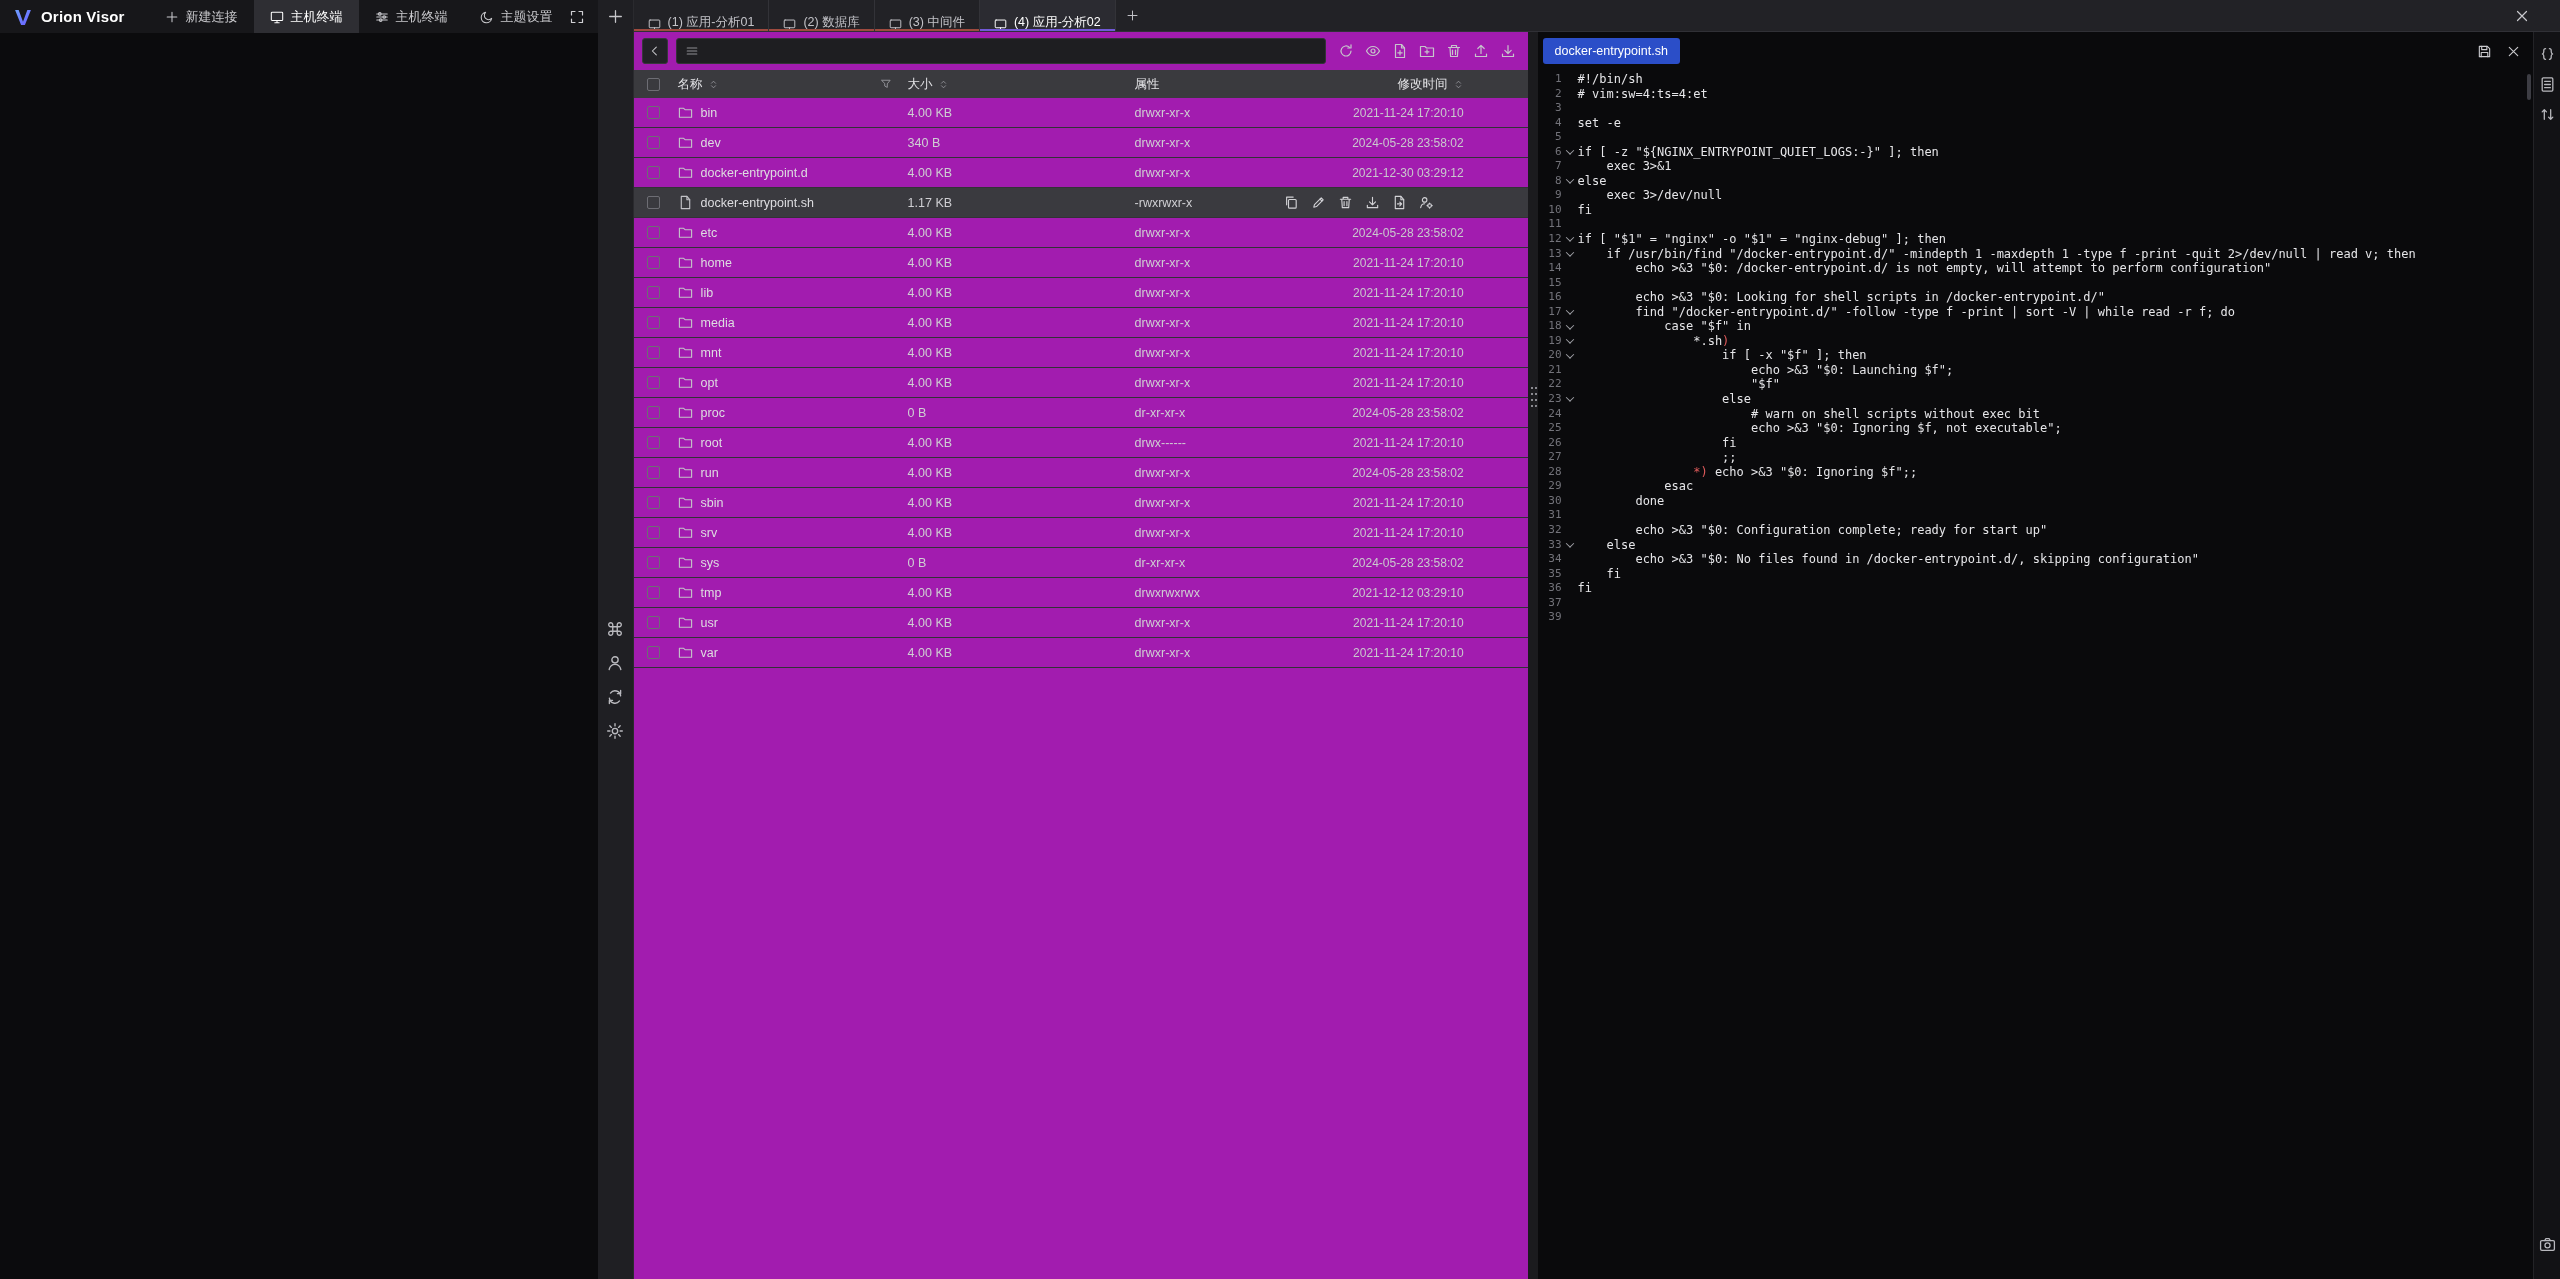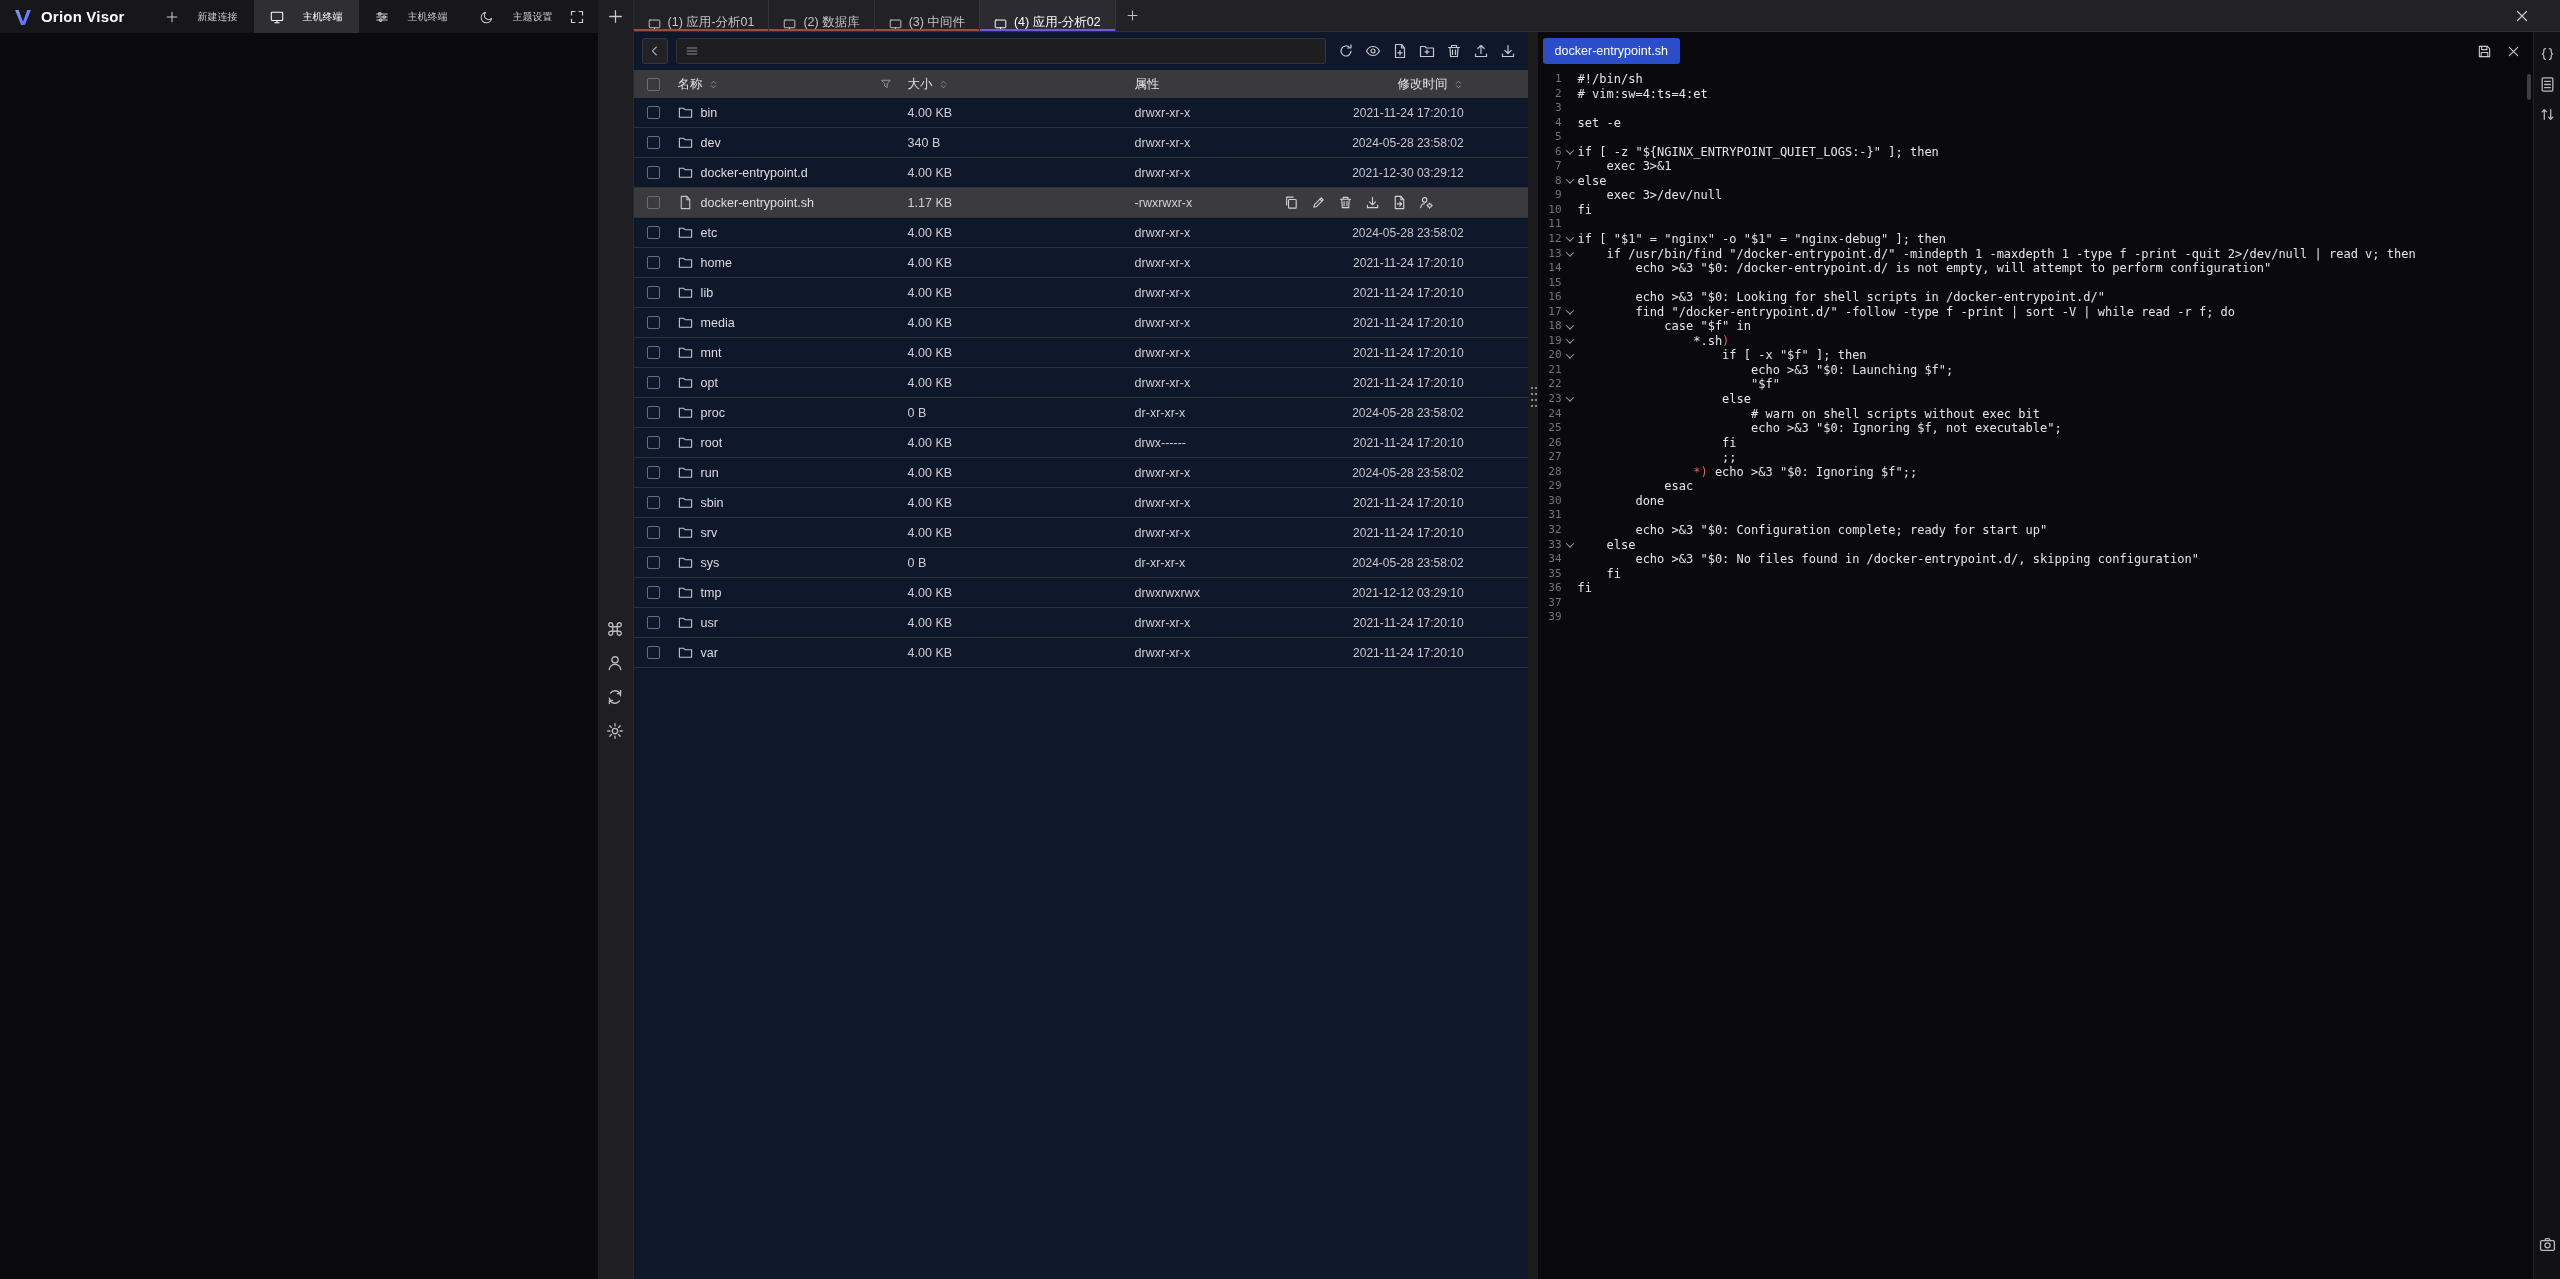--- a/index.html
+++ b/index.html
@@ -17,7 +17,7 @@
 .logo{width:20px;height:20px}
 .brand-text{font-size:15px;font-weight:bold;color:#fff;letter-spacing:.2px;white-space:nowrap}
 .topmenu{display:flex;align-items:stretch;margin-left:10px}
-.menu-item{display:flex;align-items:center;gap:19px;padding:0 16px;font-size:10px;color:#c9c9cd;cursor:pointer;white-space:nowrap}
+.menu-item{display:flex;align-items:center;gap:7px;padding:0 16px;font-size:13px;color:#c9c9cd;cursor:pointer;white-space:nowrap}
 .menu-item .icon{width:14px;height:14px}
 .menu-item.active{background:#2e2e33;color:#fff}
 .topbar-right{margin-left:auto;display:flex;align-items:center;padding-right:13px}

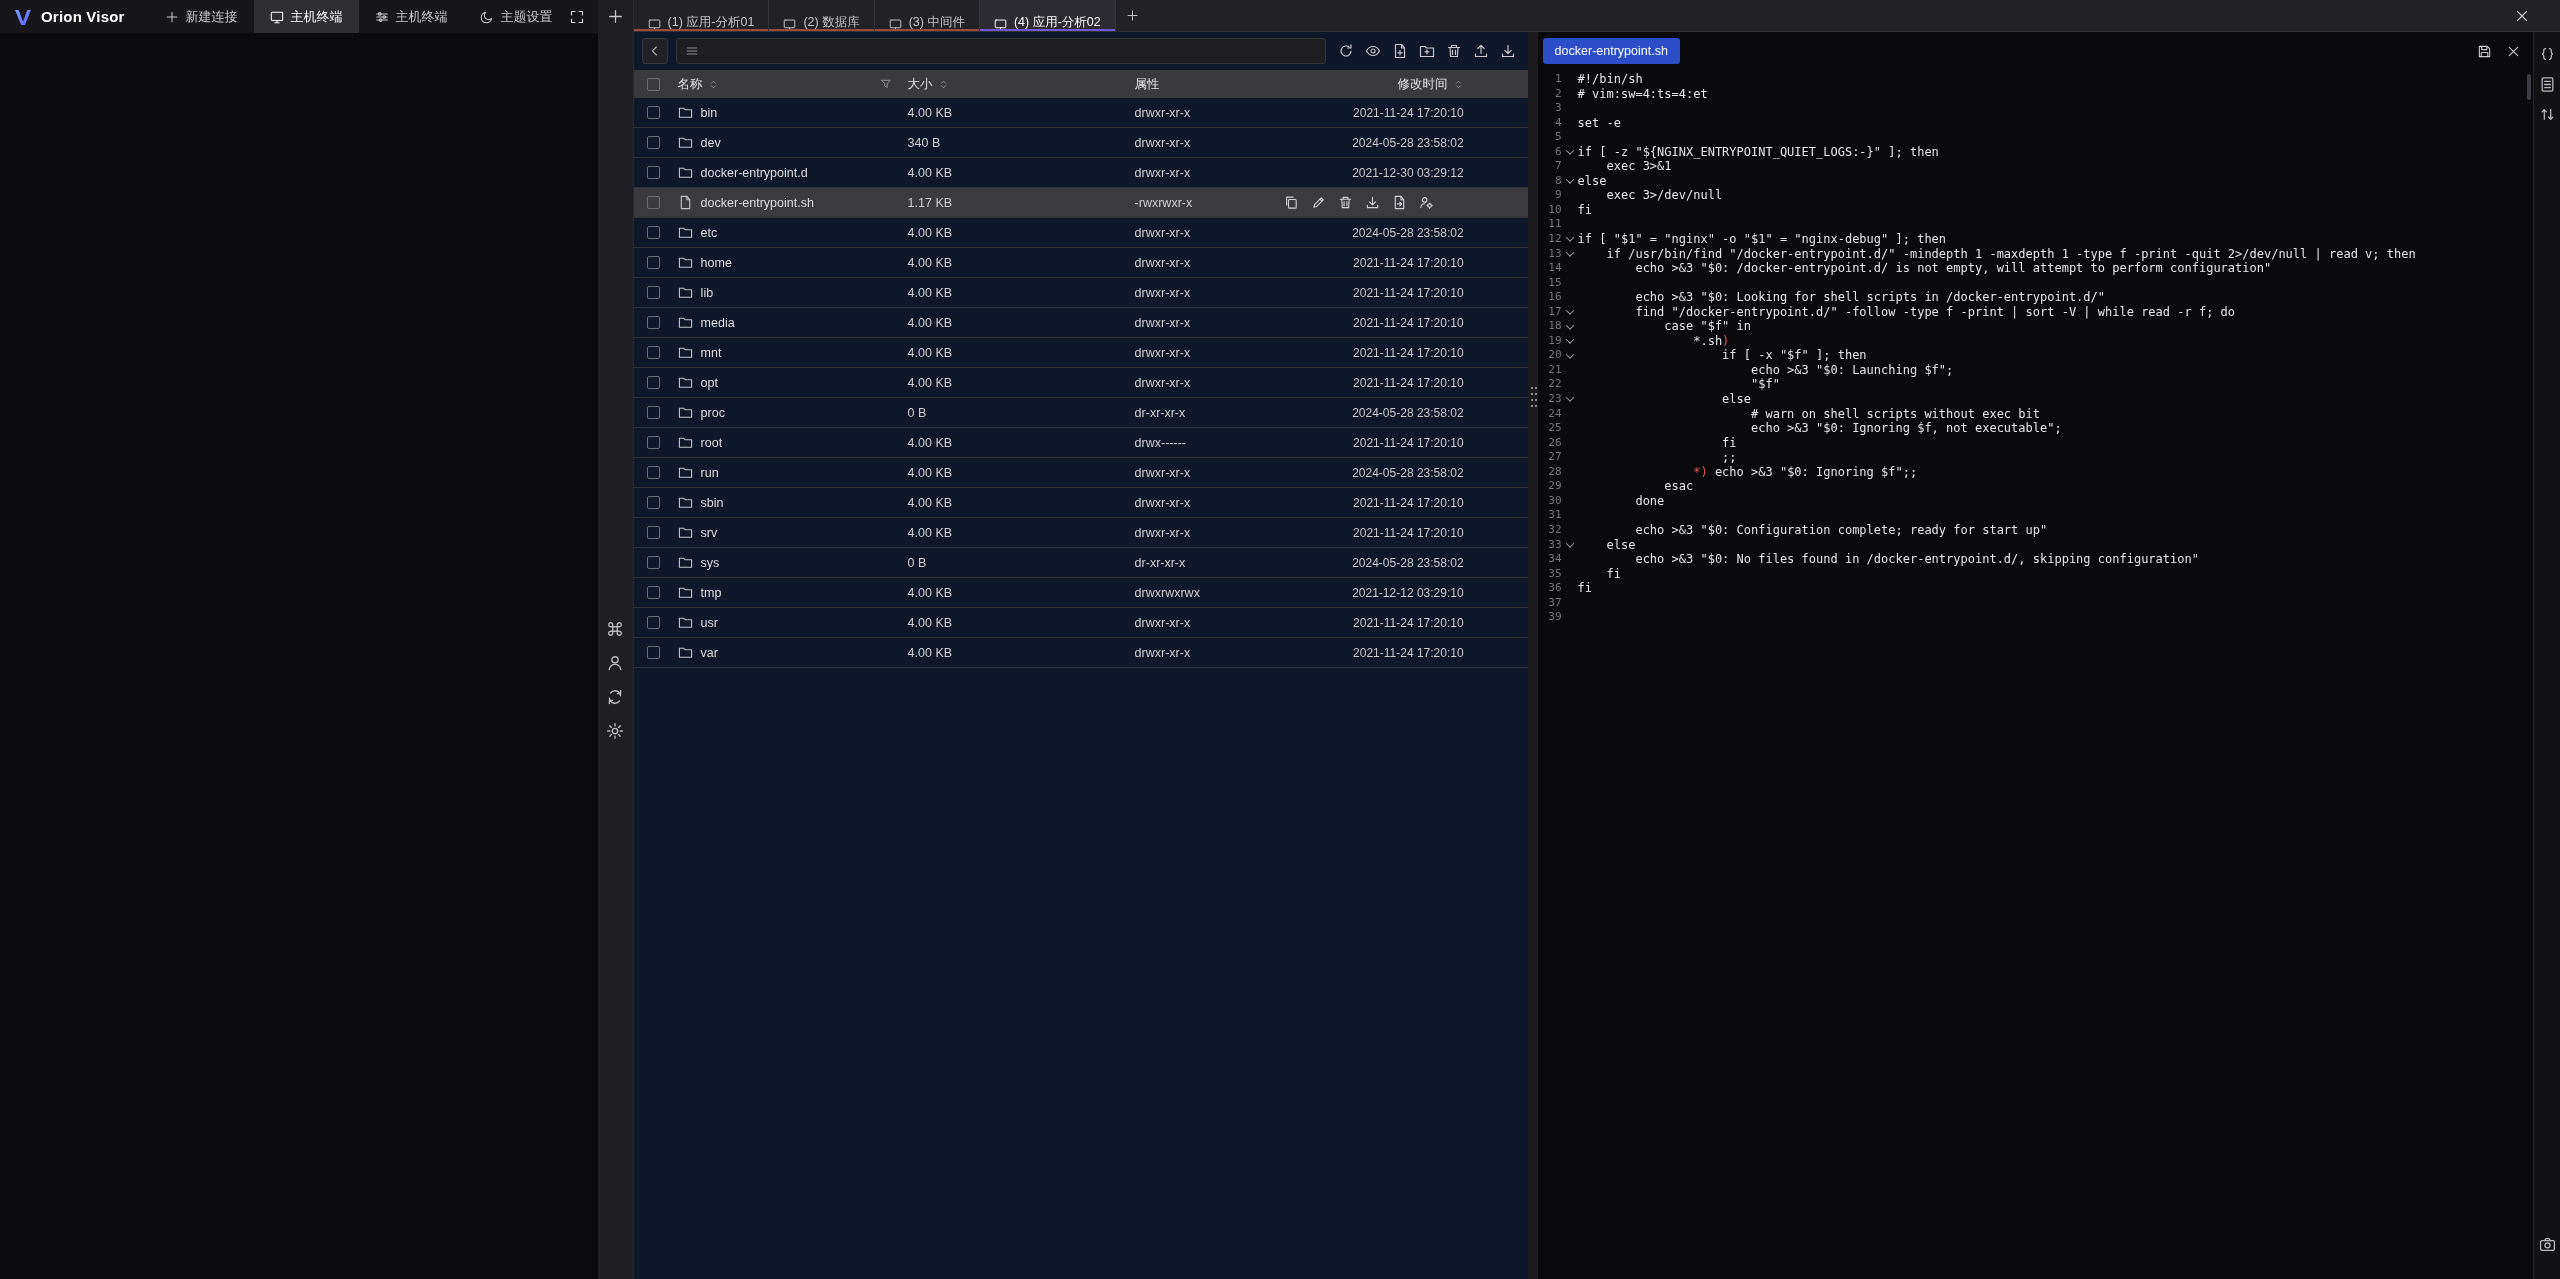--- a/index.html
+++ b/index.html
@@ -45,7 +45,7 @@
 .work{flex:1;display:flex;min-height:0}
 
 
-.file-panel{width:894px;background:#0f172a;display:flex;flex-direction:column;flex-shrink:0}
+.file-panel{width:894px;background:#a21caf;display:flex;flex-direction:column;flex-shrink:0}
 .file-toolbar{height:38px;display:flex;align-items:center;gap:8px;padding:0 8px;flex-shrink:0}
 .nav-back{width:26px;height:26px;background:#222226;border:1px solid #37373c;border-radius:3px;display:inline-flex;align-items:center;justify-content:center;color:#c9c9cd;cursor:pointer}
 .nav-back .icon{width:14px;height:14px}

